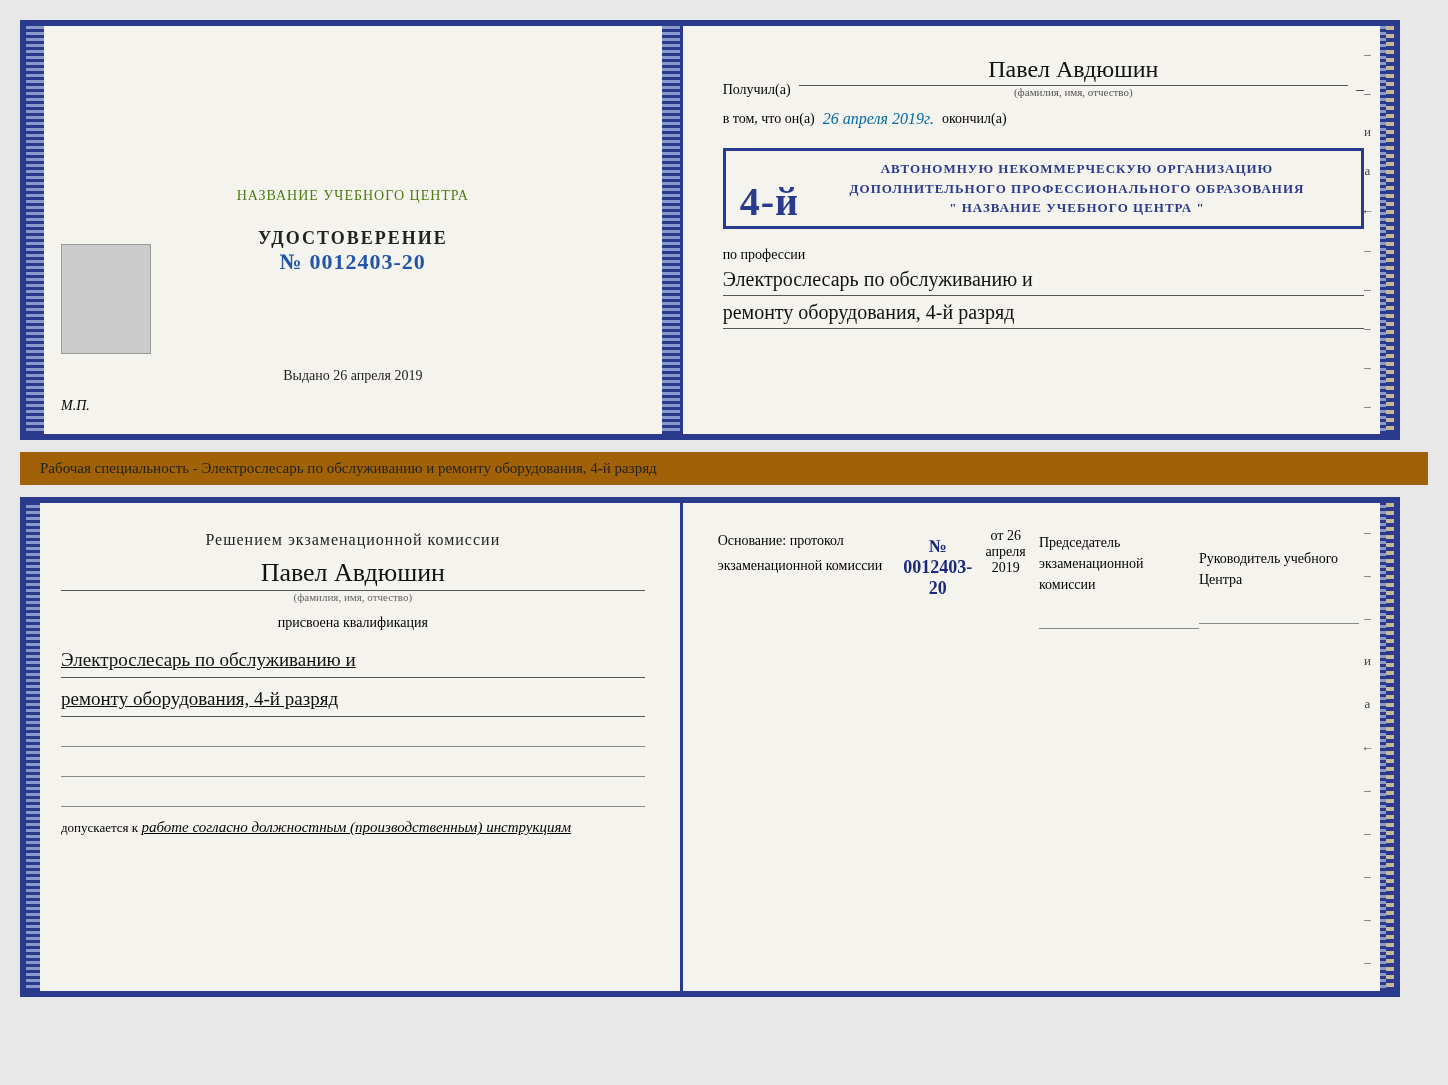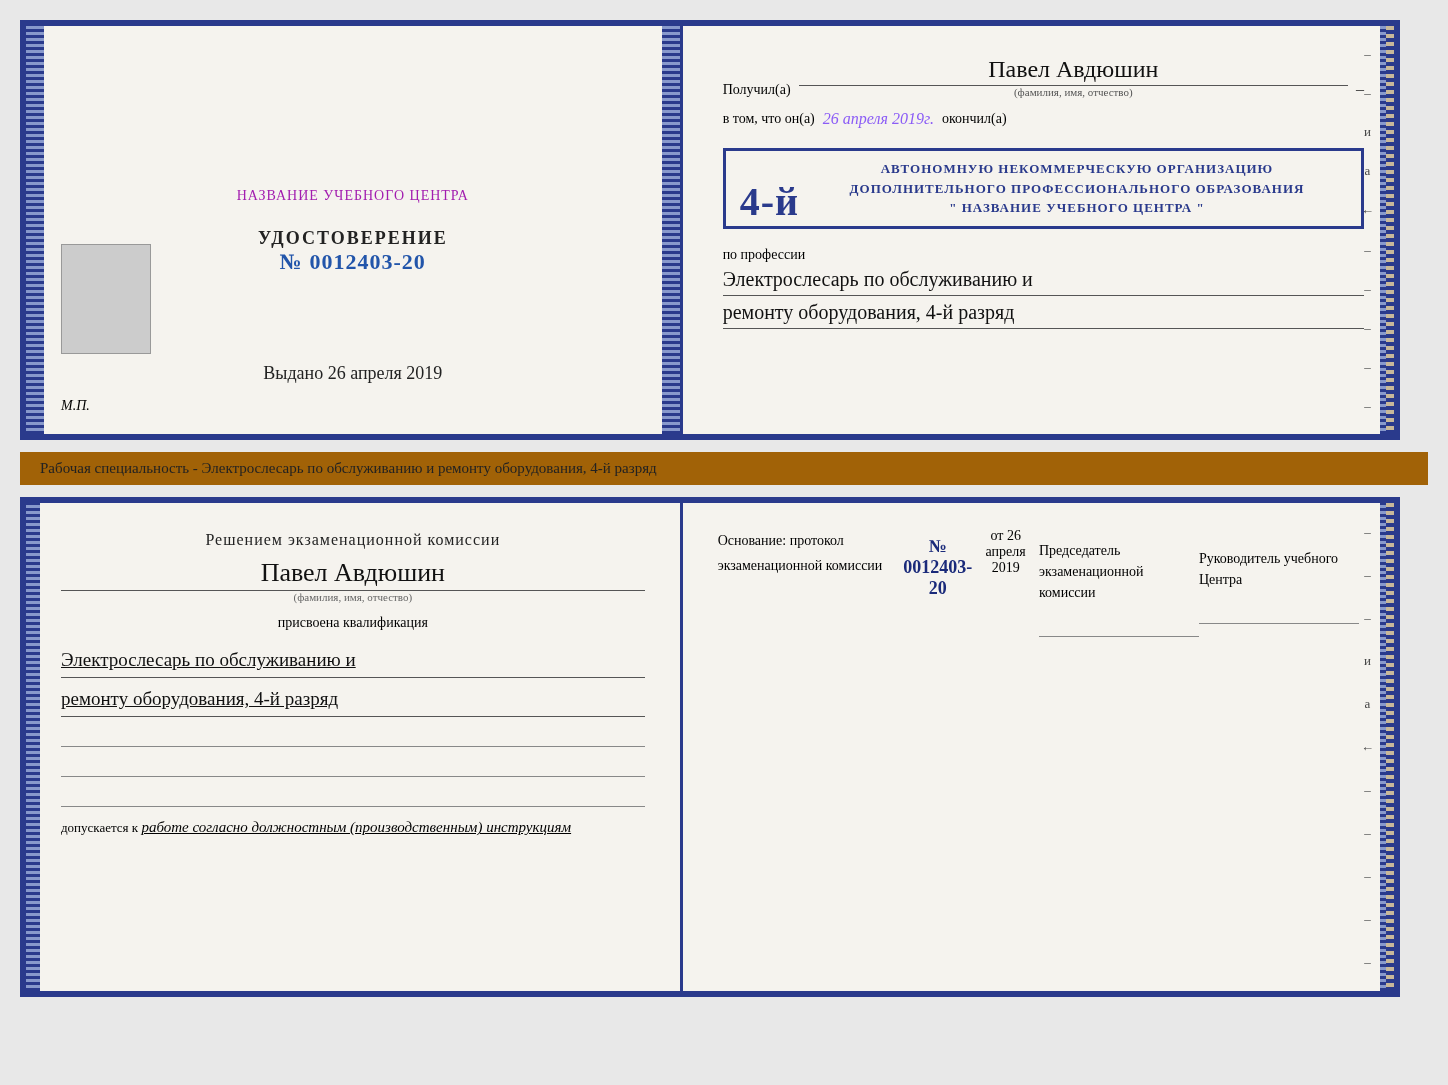--- a/index.html
+++ b/index.html
@@ -196,7 +196,7 @@
       font-family: 'Brush Script MT', cursive;
       font-size: 16px;
       font-style: italic;
-      color: #8b5cf6;
+      color: #0369a1;
     }
 
     .stamp-box {

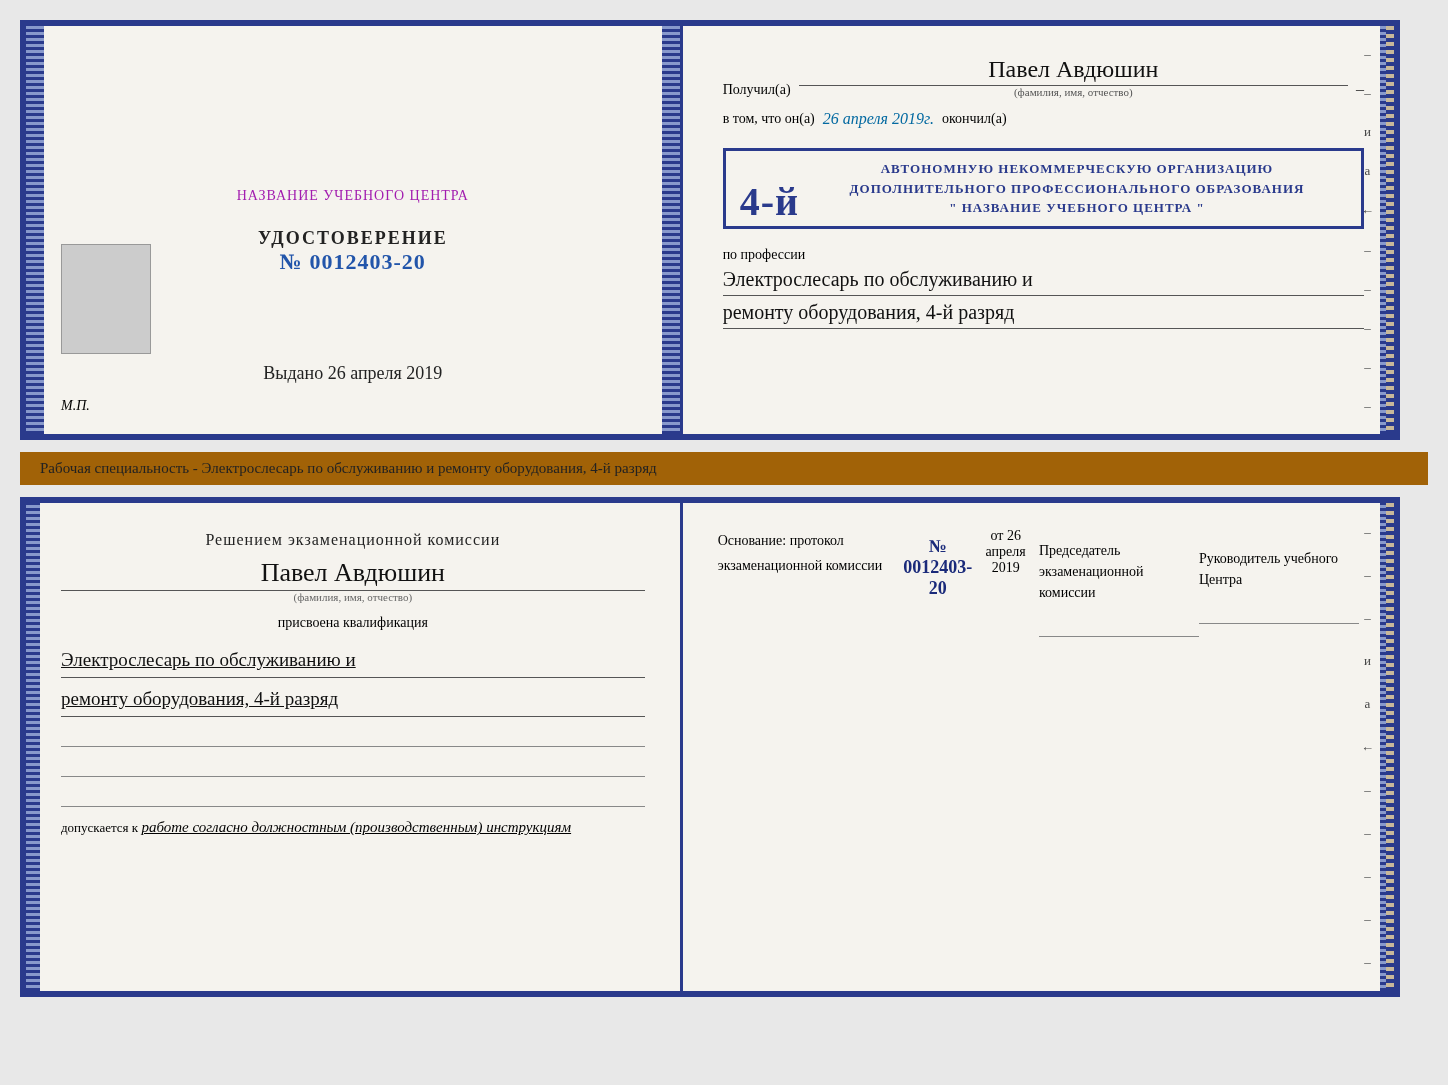--- a/index.html
+++ b/index.html
@@ -93,7 +93,7 @@
       font-size: 14px;
       letter-spacing: 1px;
       text-transform: uppercase;
-      color: #a21caf;
+      color: #4d7c0f;
       line-height: 1.6;
     }
 

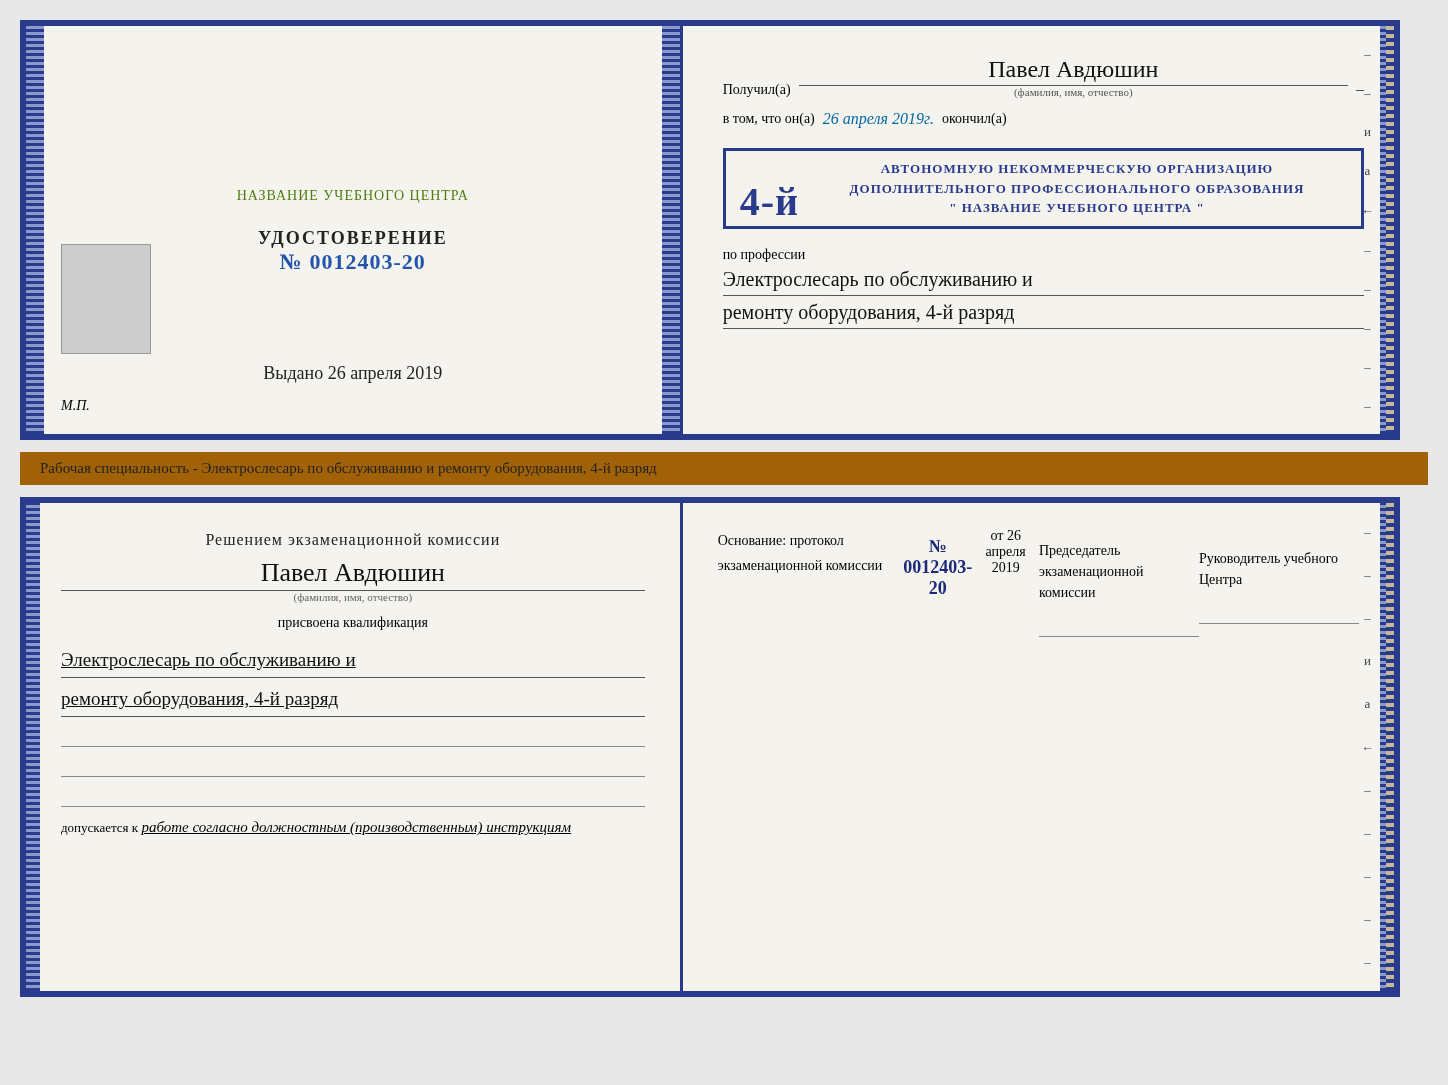--- a/index.html
+++ b/index.html
@@ -130,7 +130,7 @@
       bottom: 50px;
       left: 50%;
       transform: translateX(-50%);
-      font-size: 18px;
+      font-size: 14px;
       color: #222;
       white-space: nowrap;
     }

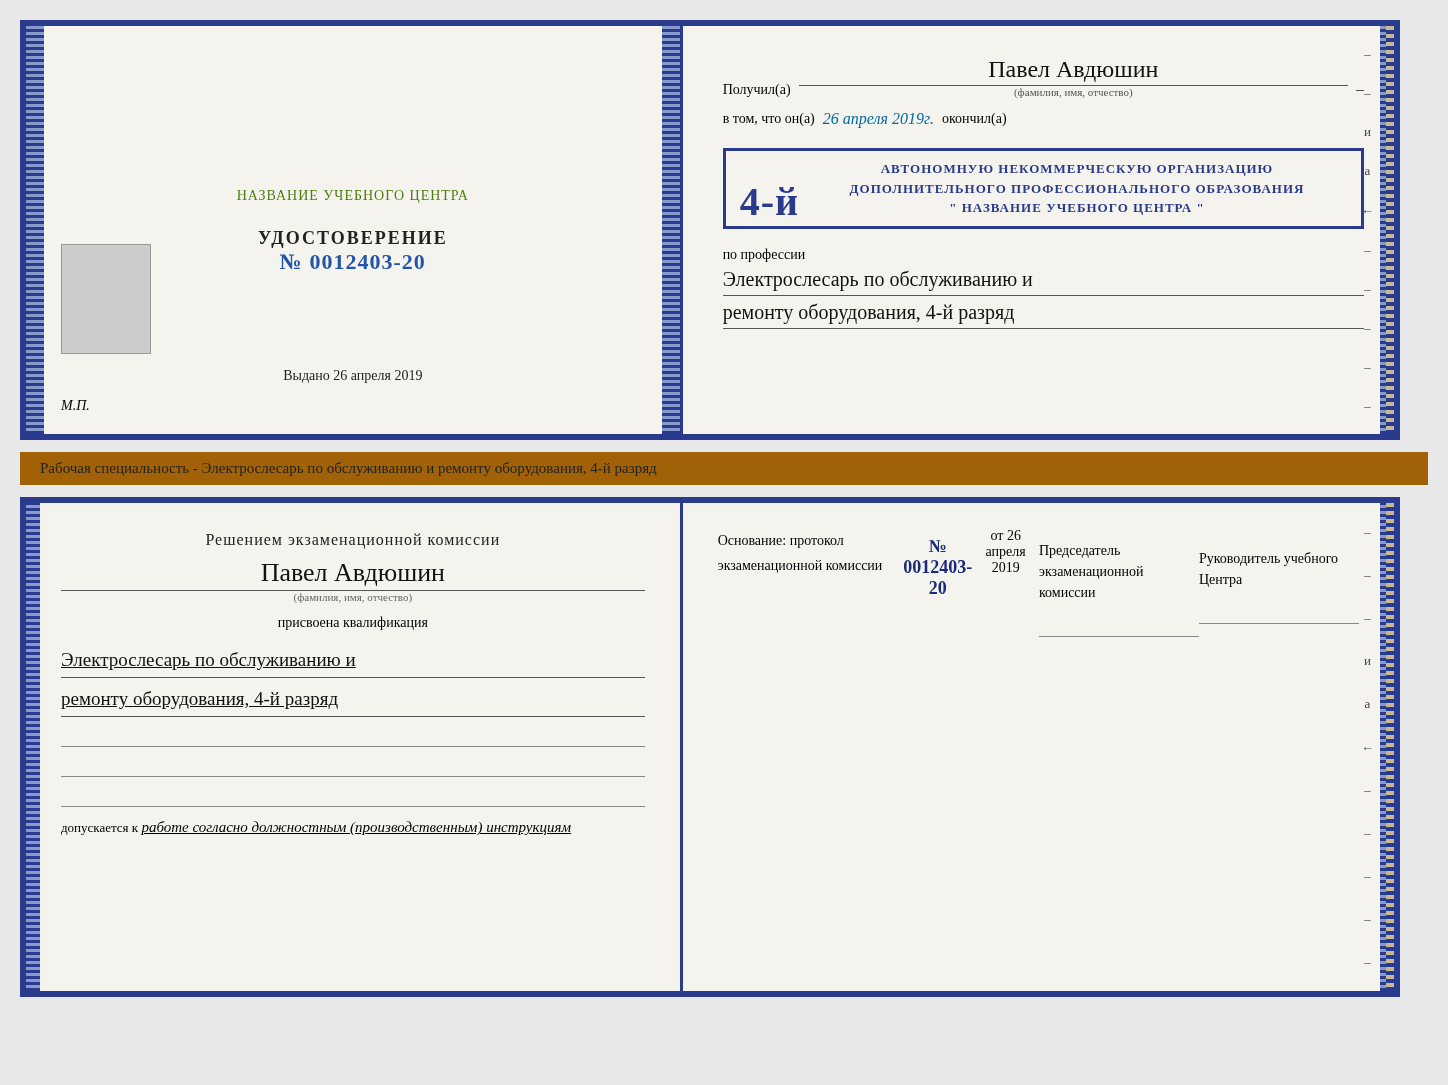--- a/index.html
+++ b/index.html
@@ -339,7 +339,7 @@
     }
 
     .chairman-block {
-      margin-top: 12px;
+      margin-top: 4px;
     }
 
     .chairman-label {

